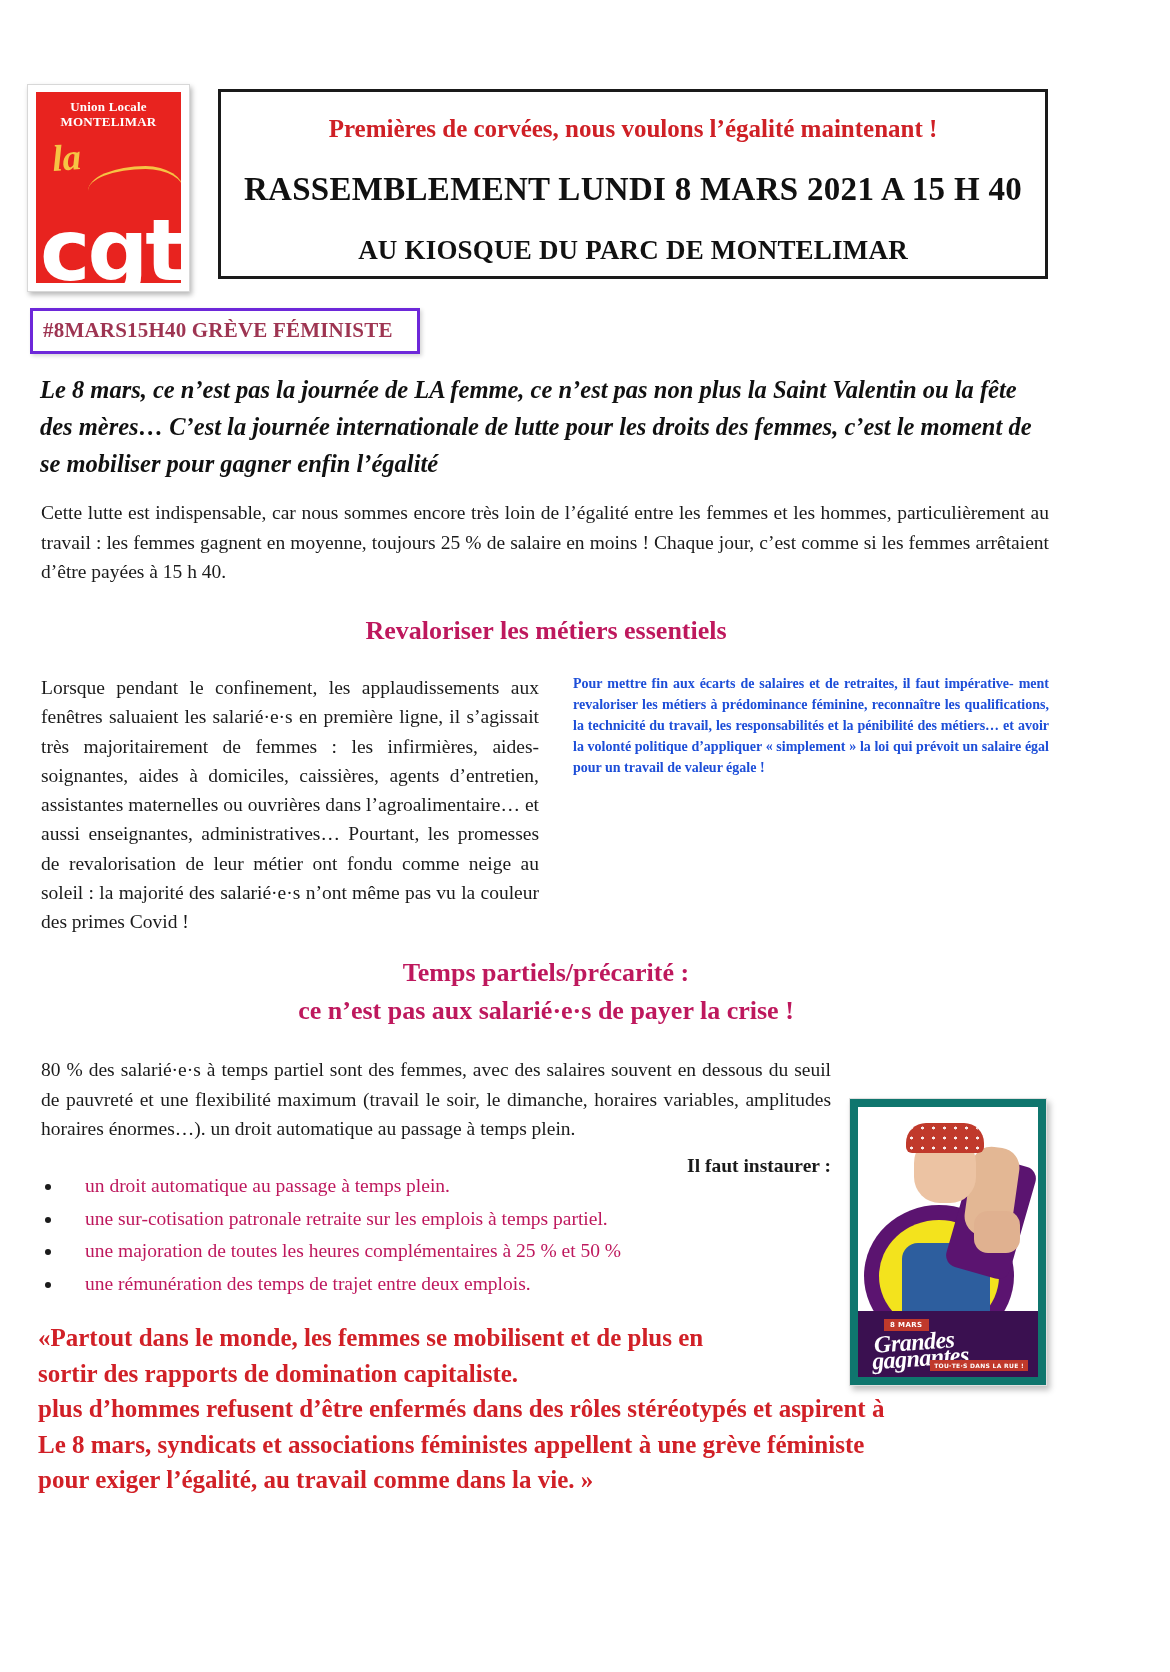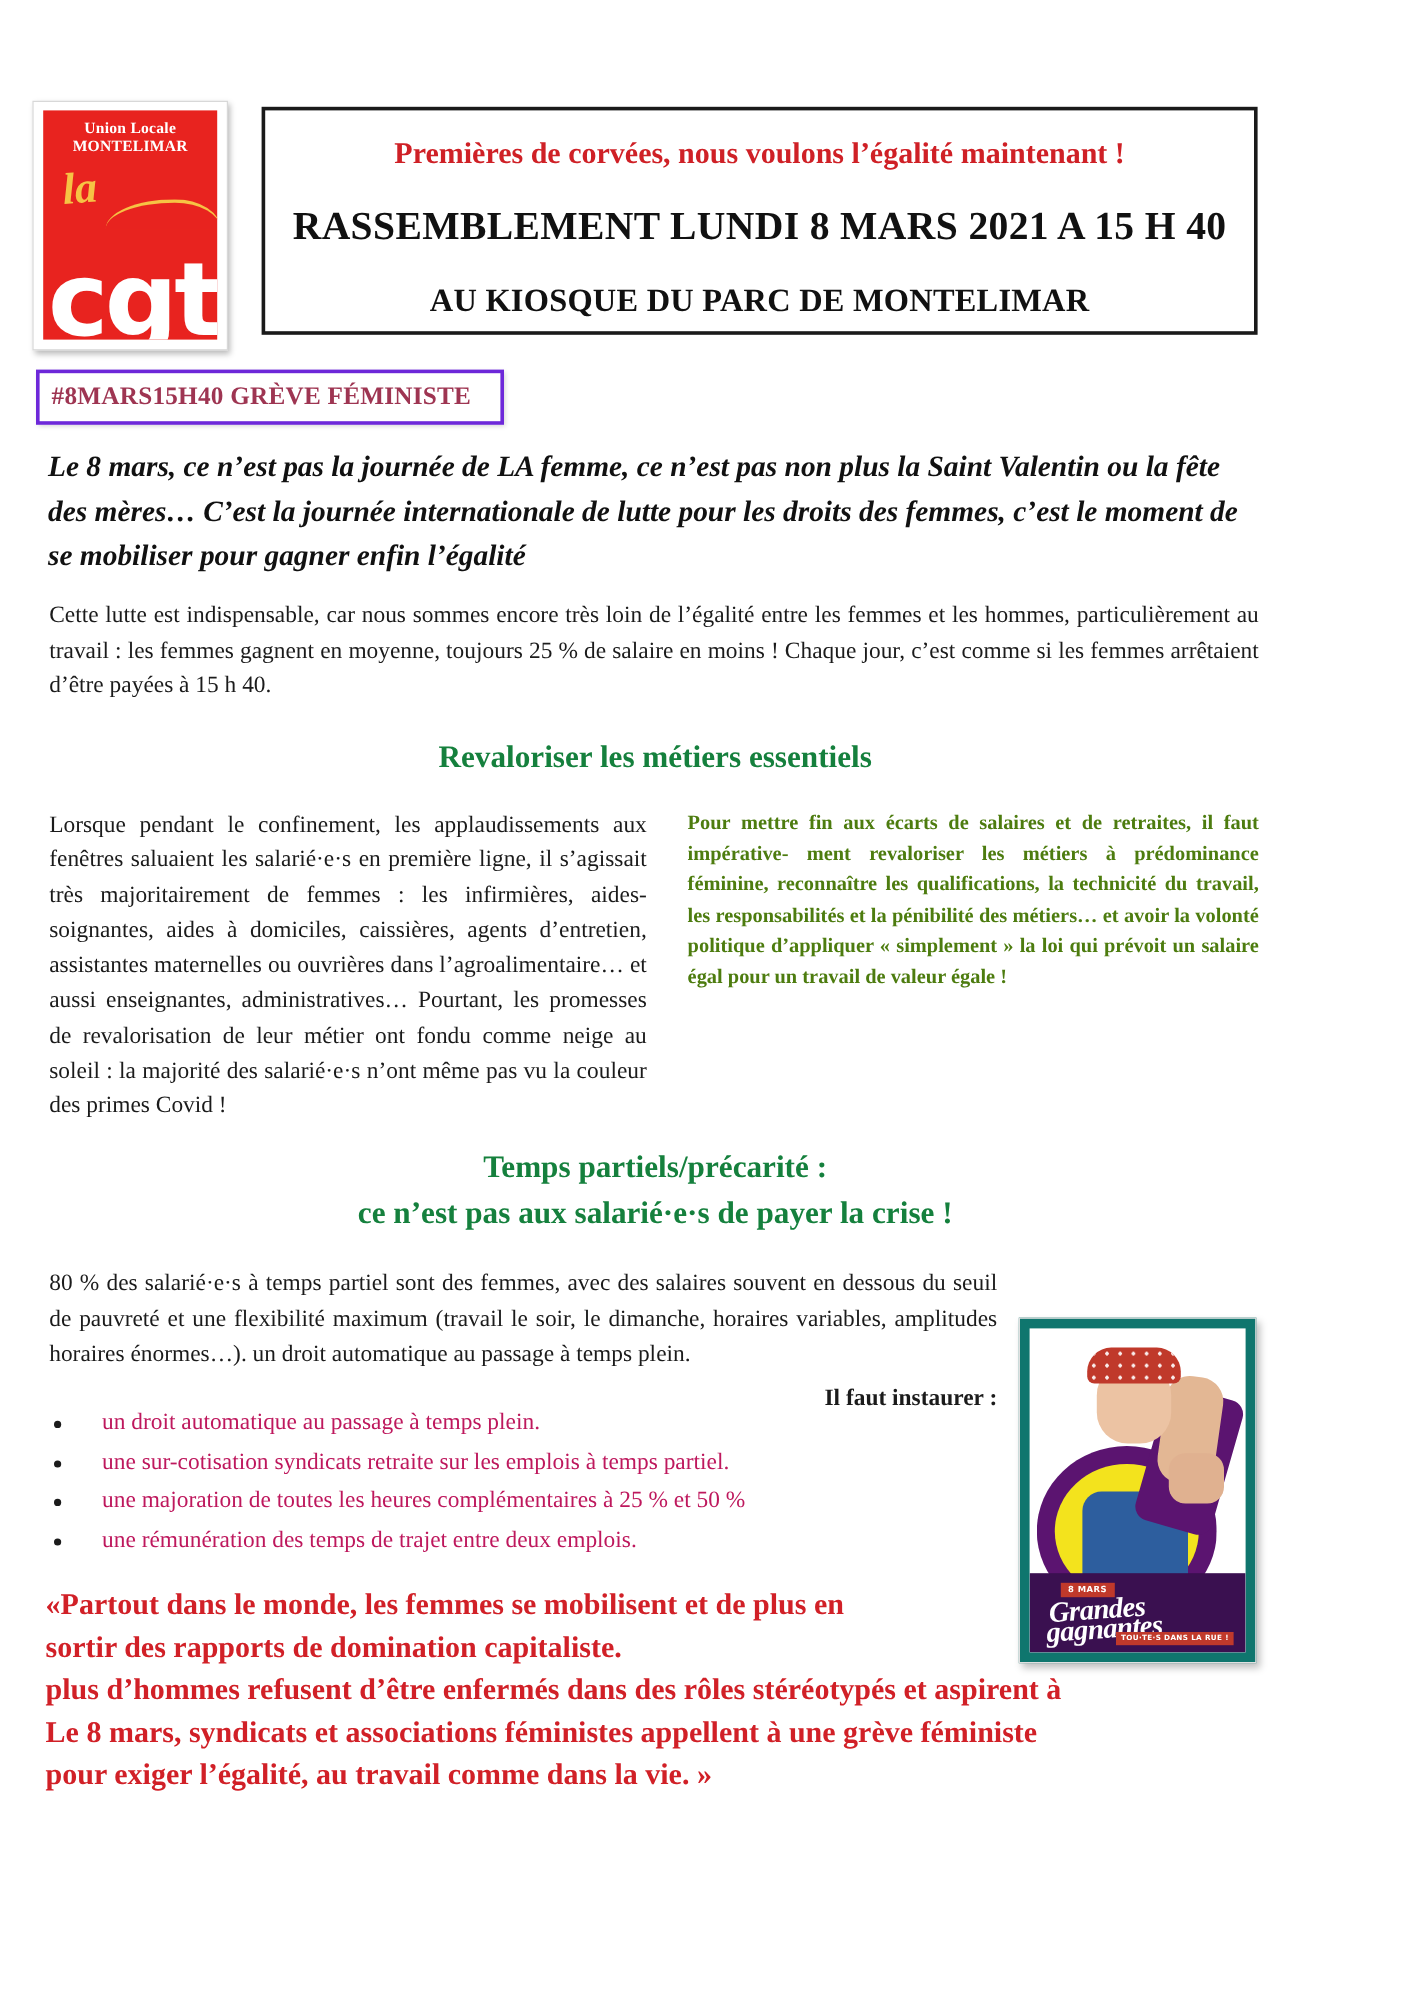--- a/index.html
+++ b/index.html
@@ -188,7 +188,7 @@
     width: 1012px;
     left: 40px;
     text-align: center;
-    color: #15803d;
+    color: #be185d;
     font-family: "Liberation Serif", serif;
     font-weight: bold;
     font-size: 26px;

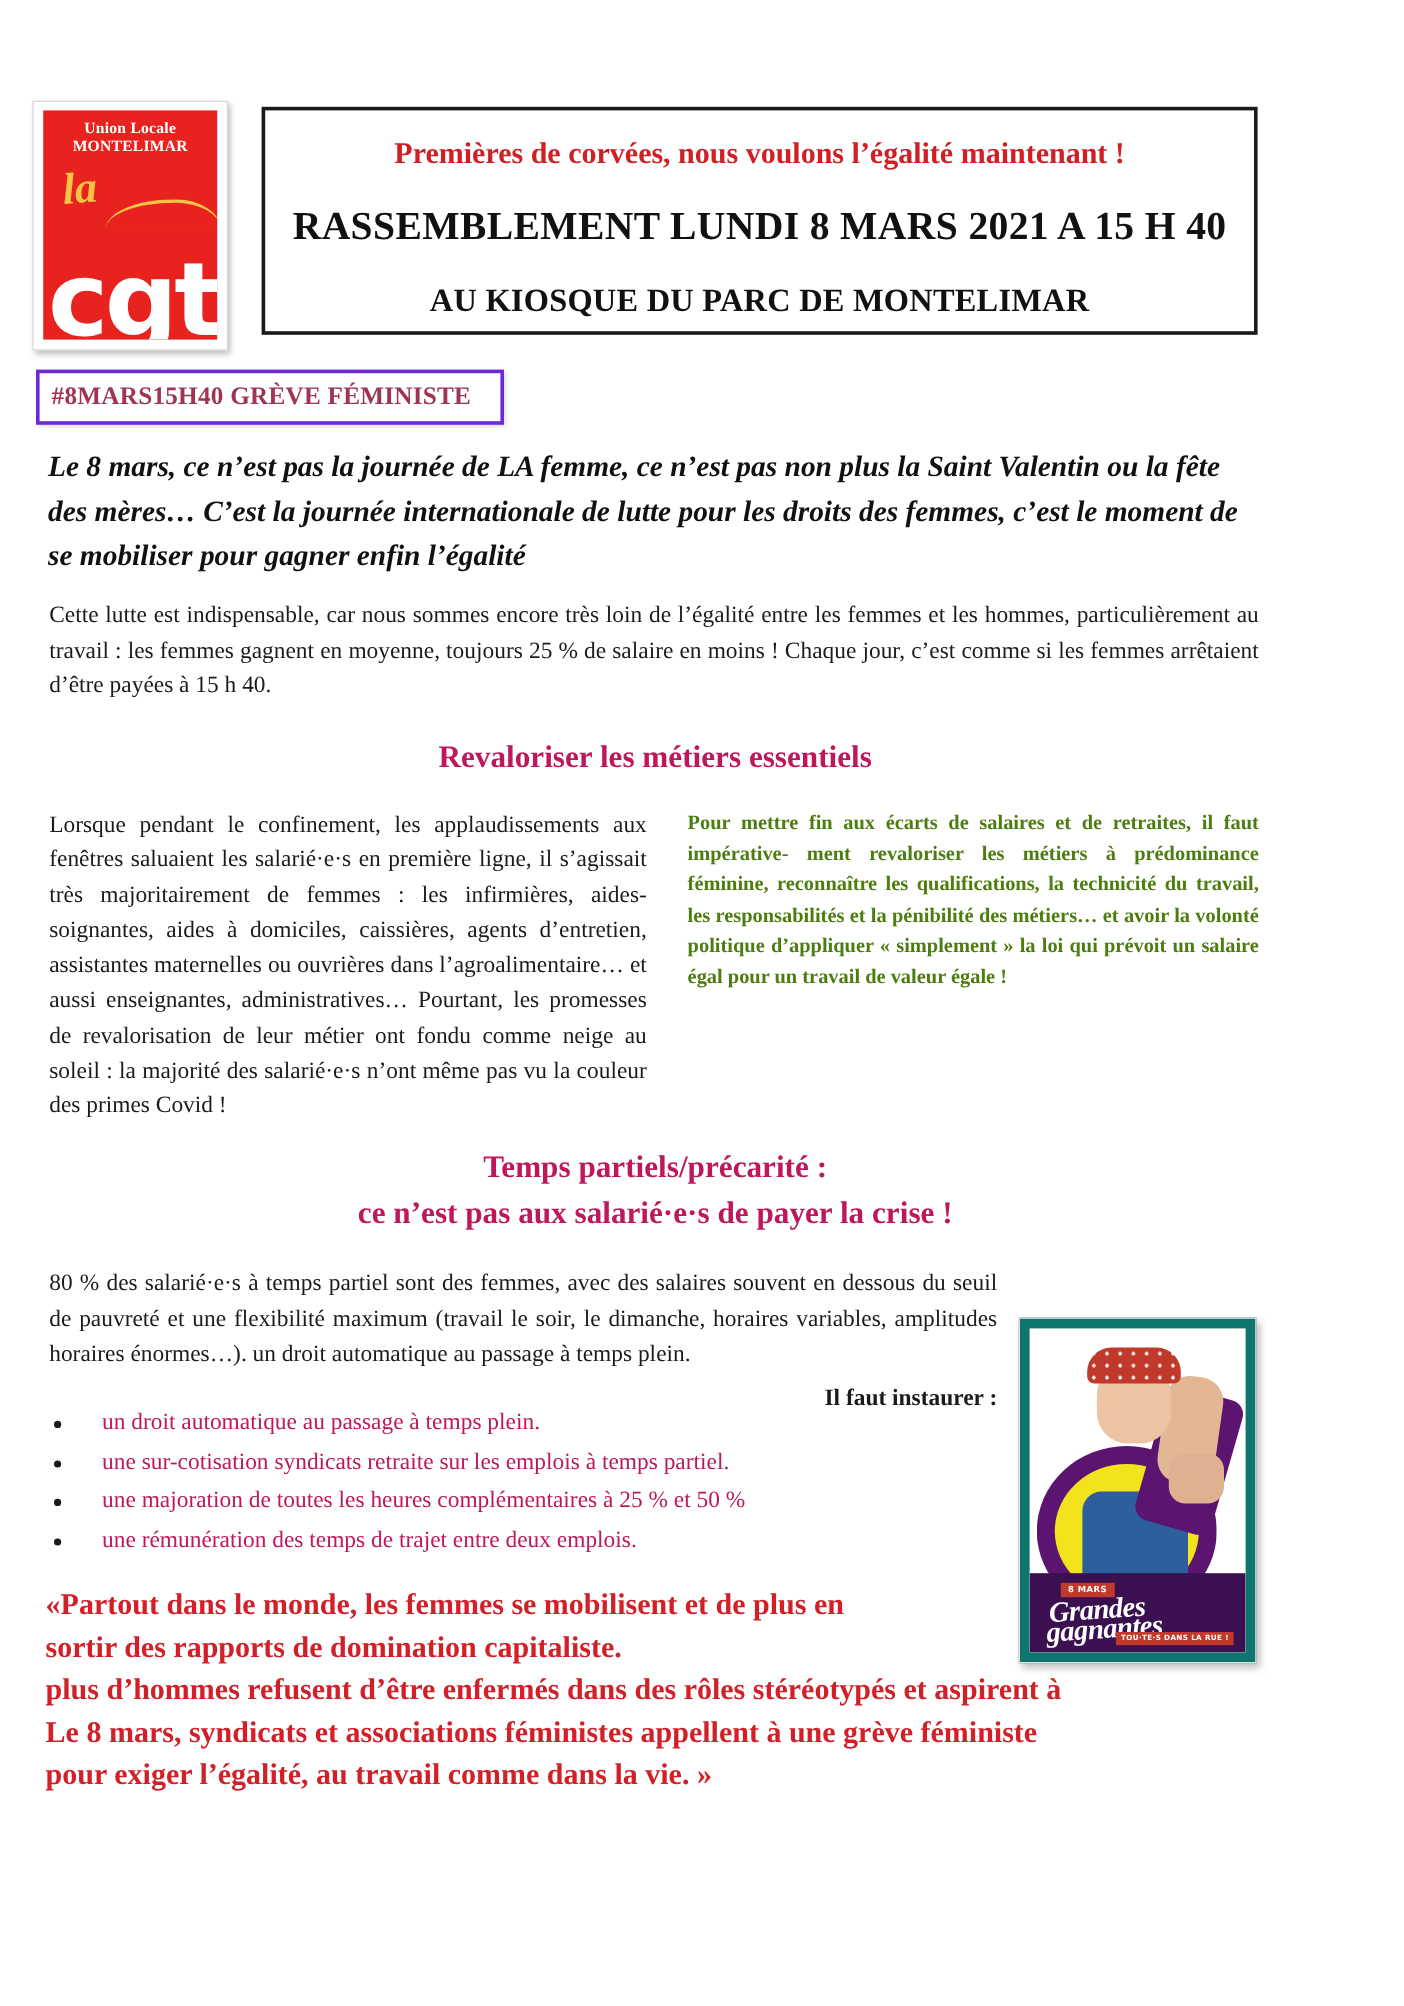--- a/index.html
+++ b/index.html
@@ -217,11 +217,11 @@
   .col-right {
     width: 476px;
     font-family: "Liberation Serif", serif;
-    font-size: 17px;
+    font-size: 14px;
     font-weight: bold;
     line-height: 1.5;
     text-align: justify;
-    color: #4d7c0f;
+    color: #1d4ed8;
   }
 
   

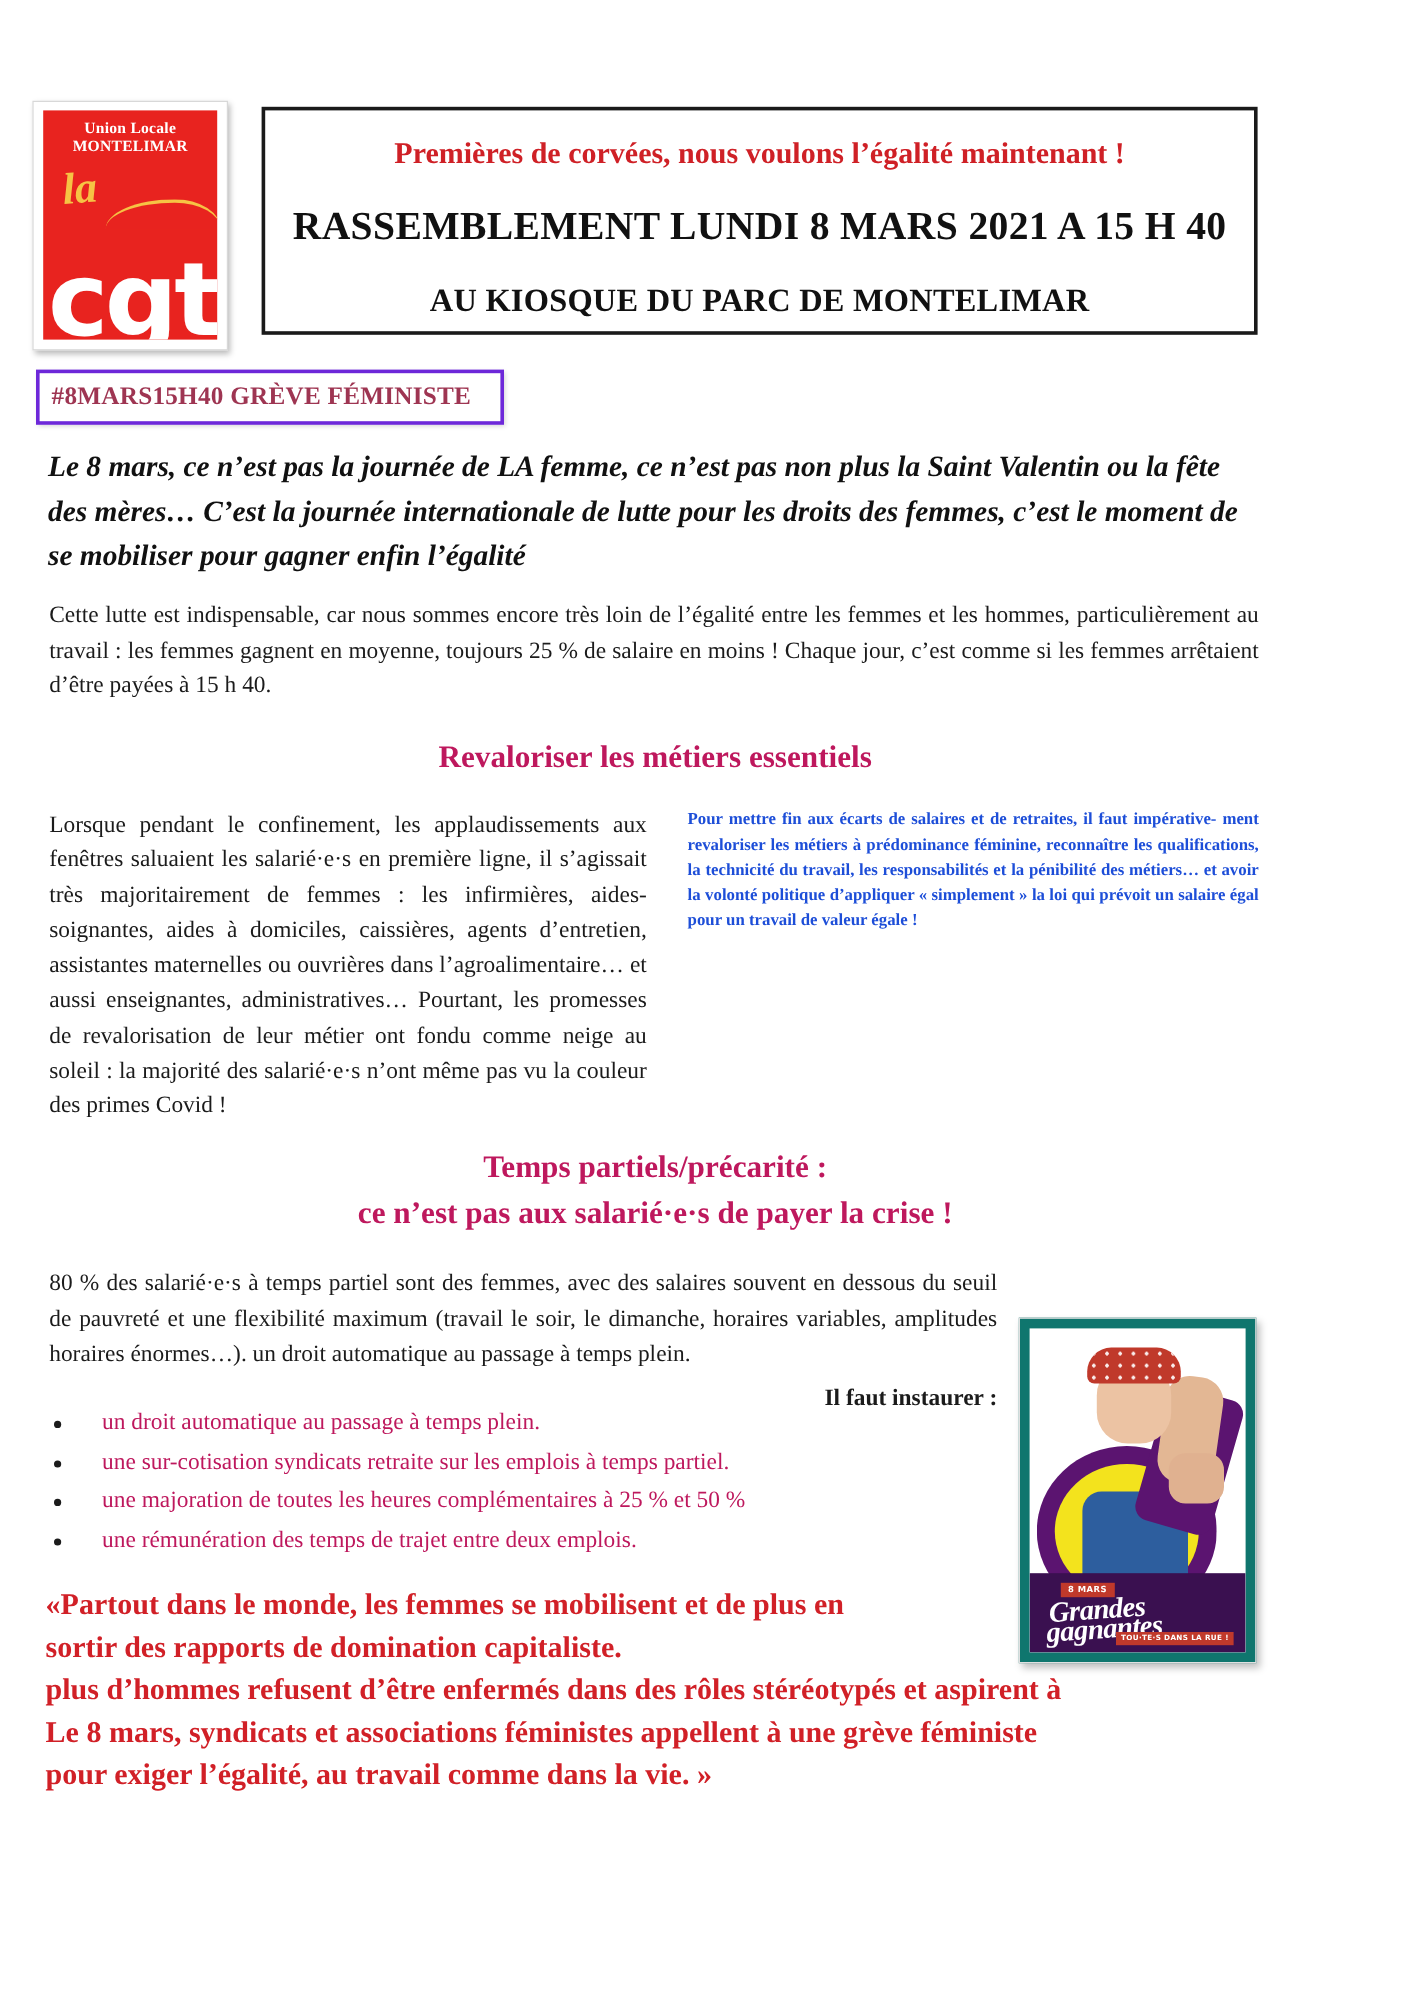--- a/index.html
+++ b/index.html
@@ -504,7 +504,7 @@
 
   <ul class="bullets">
     <li><span class="dot"></span><span>un droit automatique au passage à temps plein.</span></li>
-    <li><span class="dot"></span><span>une sur-cotisation syndicats retraite sur les emplois à temps partiel.</span></li>
+    <li><span class="dot"></span><span>une sur-cotisation patronale retraite sur les emplois à temps partiel.</span></li>
     <li><span class="dot"></span><span>une majoration de toutes les heures complémentaires à 25 % et 50 %</span></li>
     <li><span class="dot"></span><span>une rémunération des temps de trajet entre deux emplois.</span></li>
   </ul>

